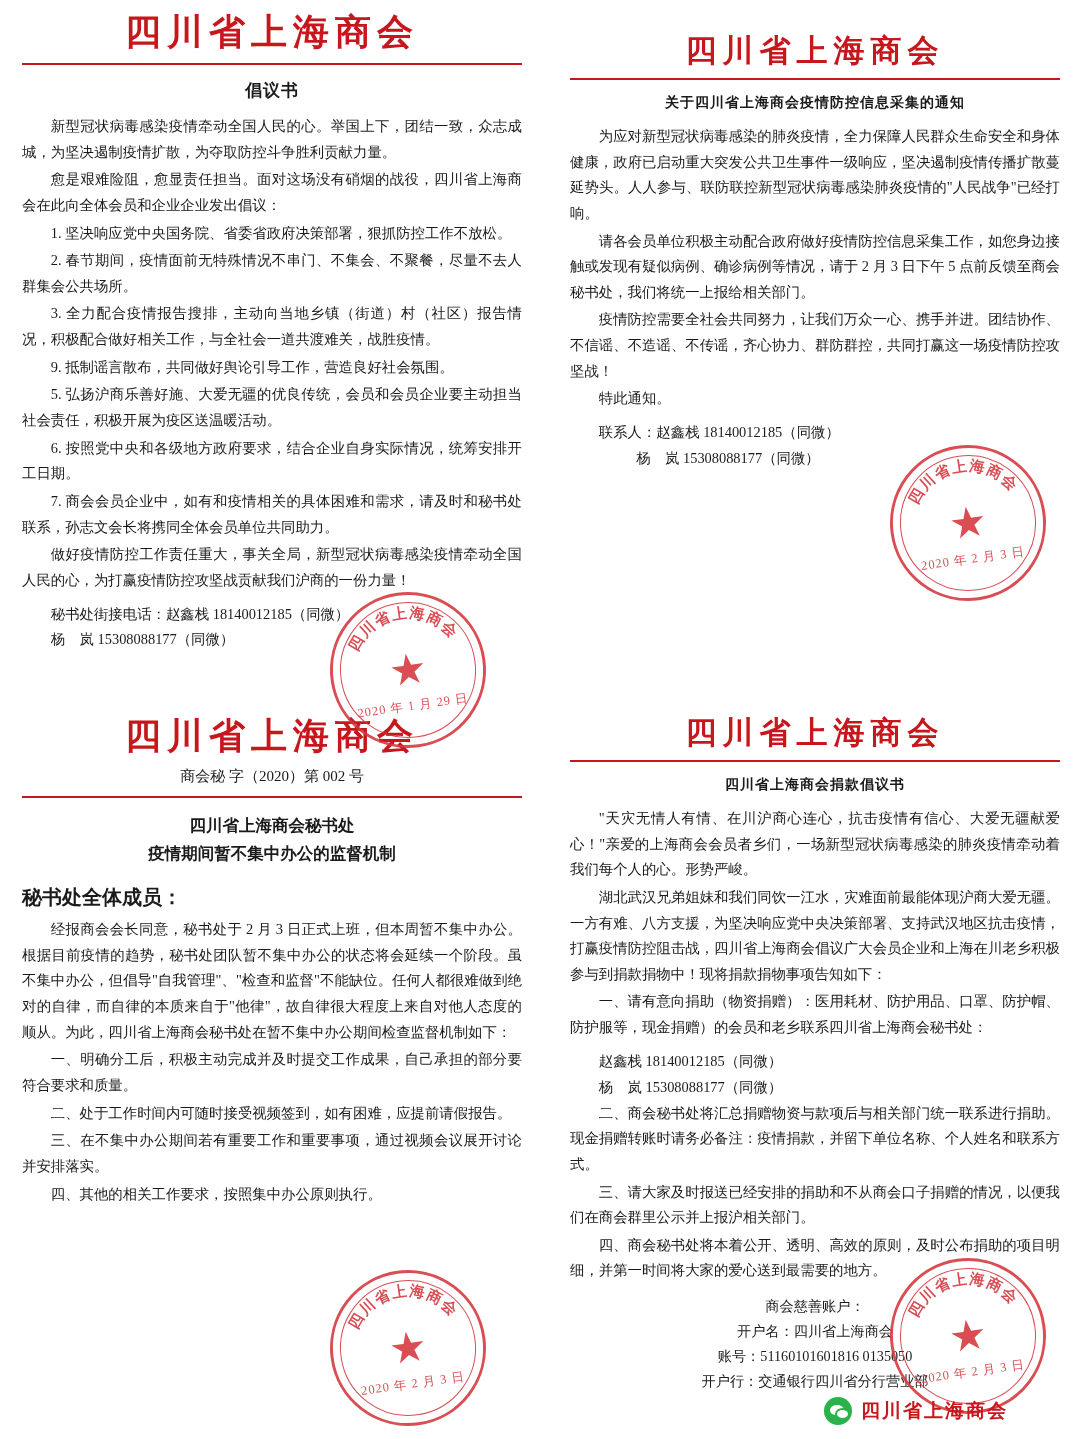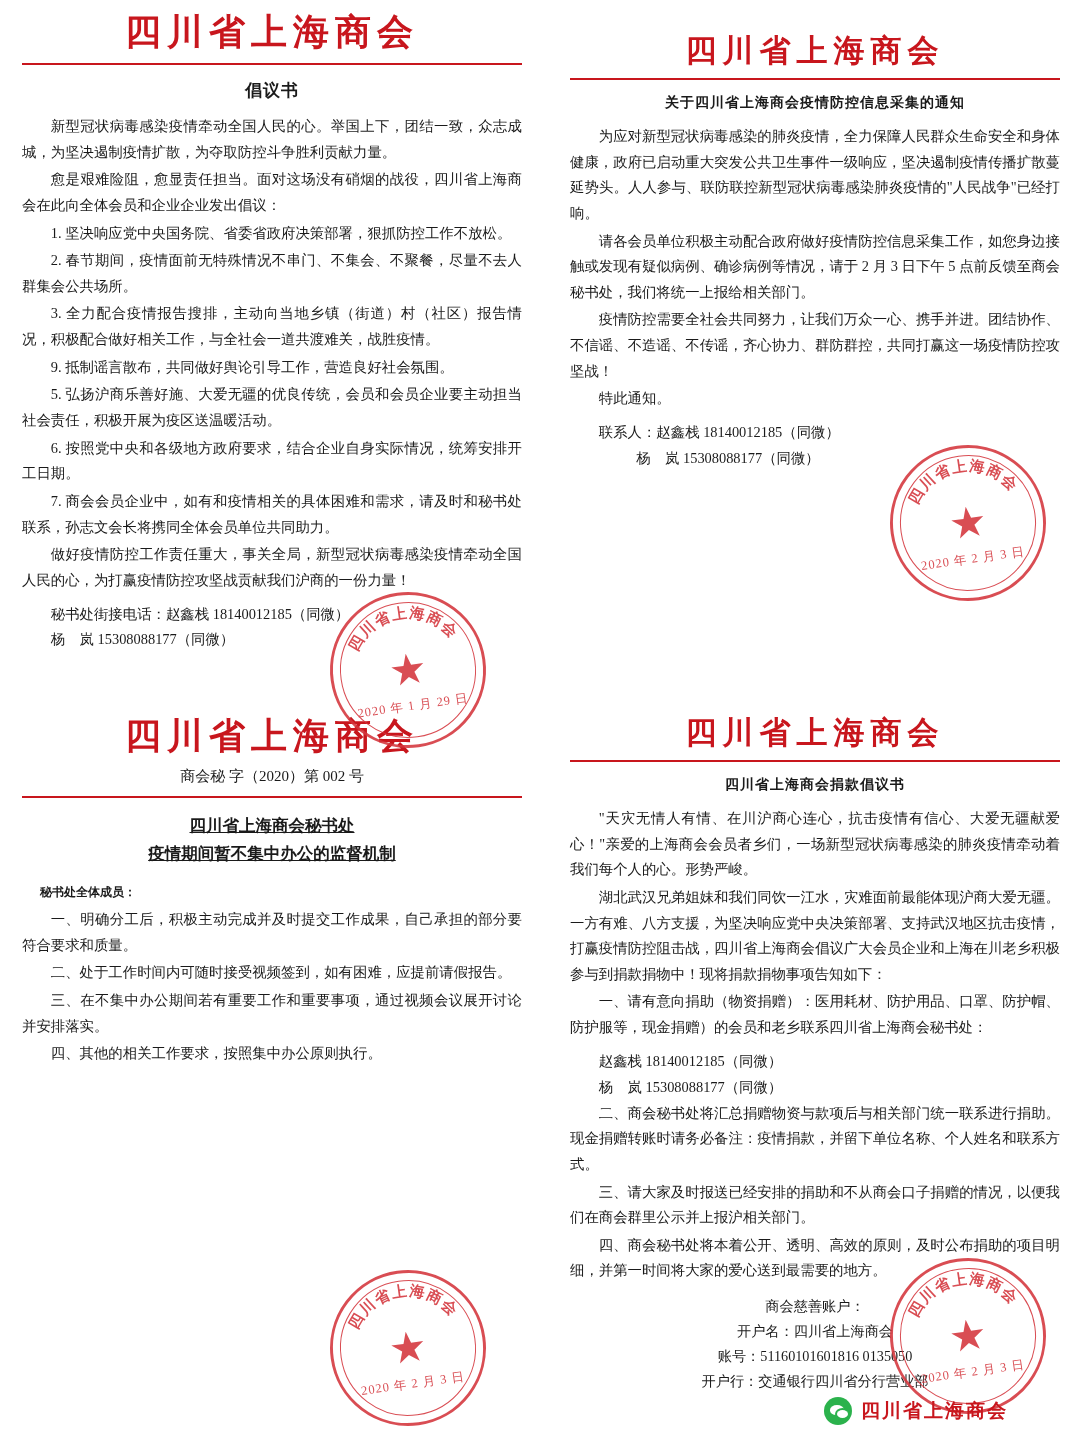--- a/index.html
+++ b/index.html
@@ -64,7 +64,6 @@
     font-weight: bold;
     line-height: 1.7;
     margin: 10px 0 16px 0;
-    text-decoration: underline;
   }
   p.body {
     font-size: 14.4px;

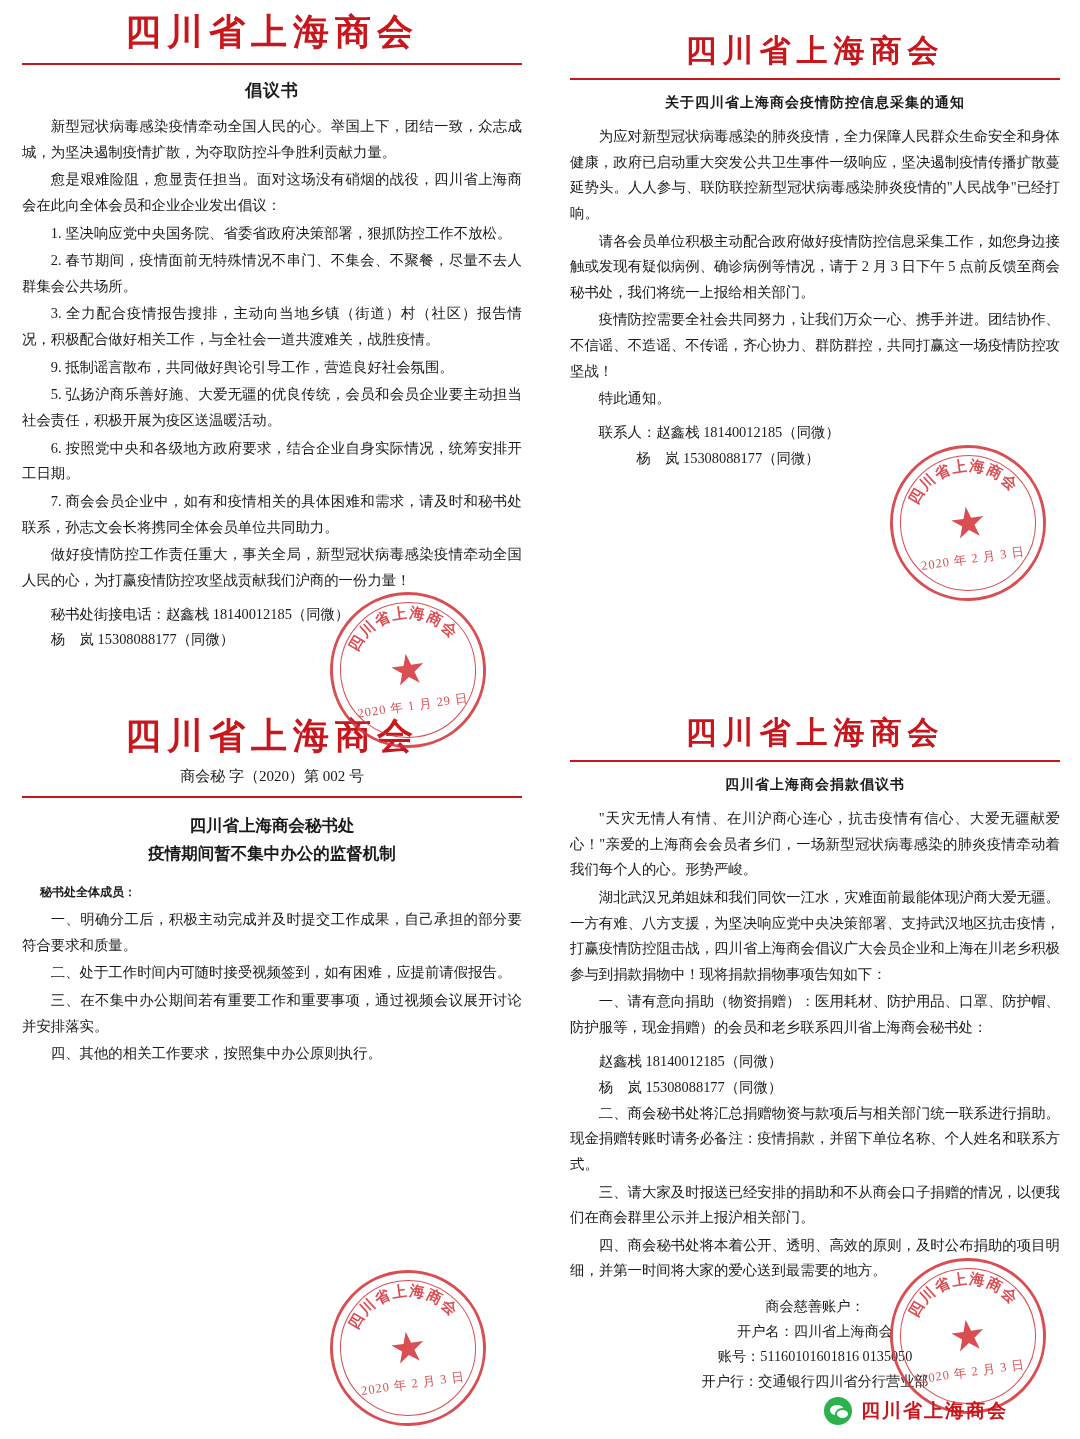--- a/index.html
+++ b/index.html
@@ -74,9 +74,9 @@
     text-indent: 2em;
   }
   .lead-bold {
-    font-size: 12px;
-    font-weight: bold;
-    margin: 10px 0 6px 18px;
+    font-size: 20px;
+    font-weight: bold;
+    margin: 10px 0 6px 0;
     text-indent: 0;
   }
   .sign-block {

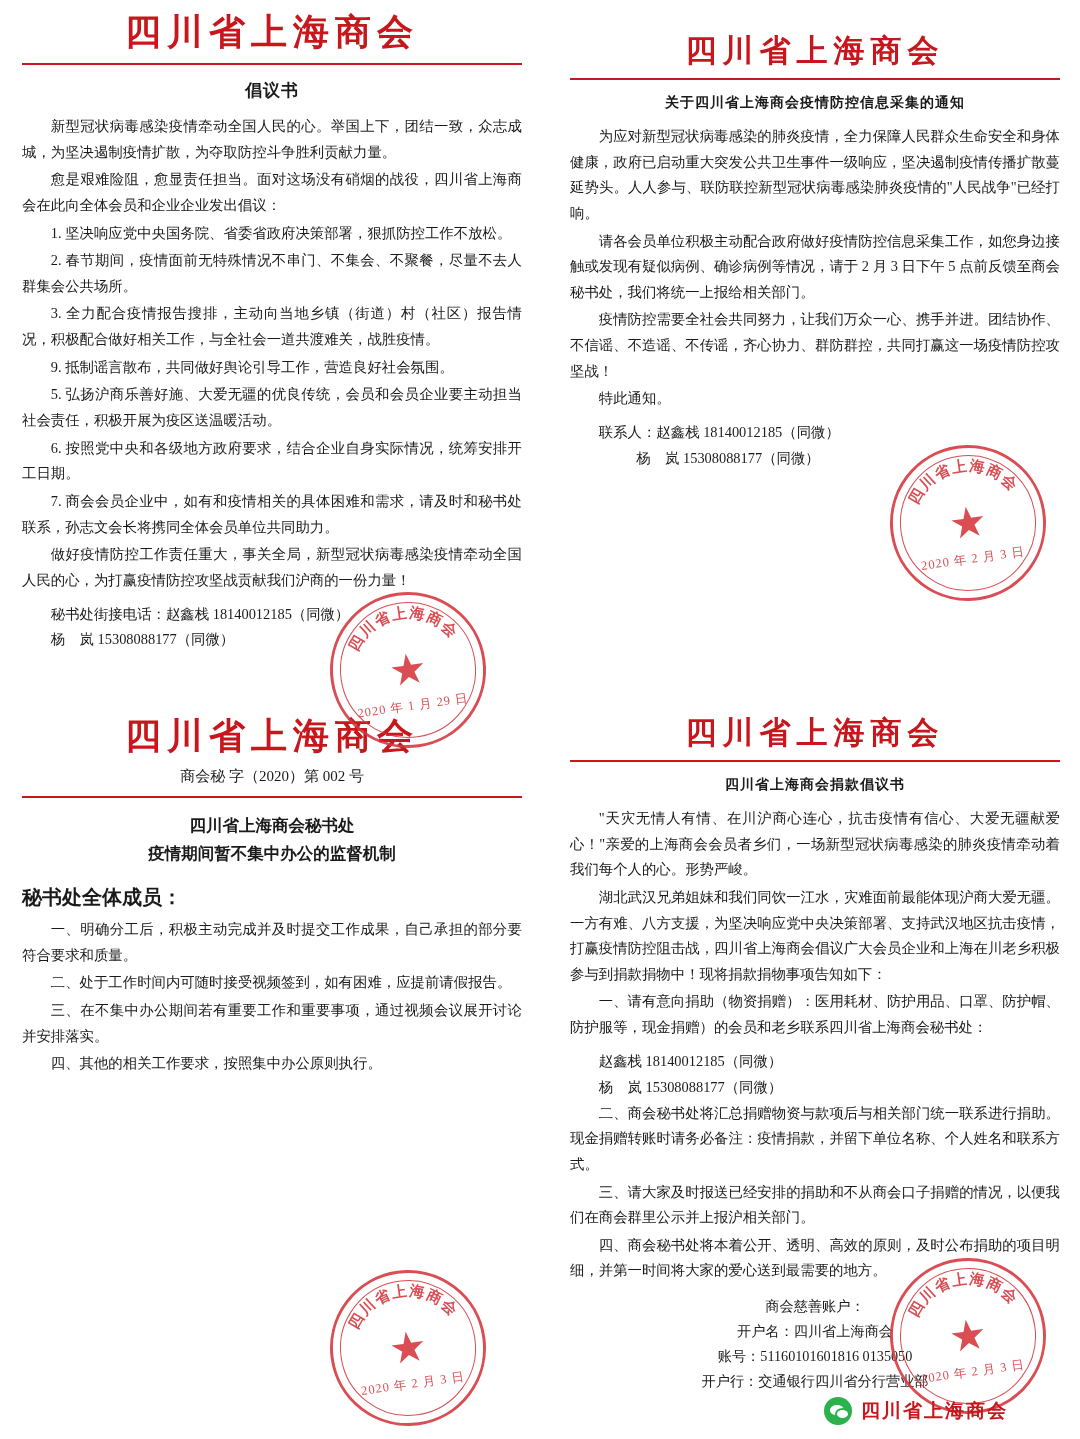--- a/index.html
+++ b/index.html
@@ -243,6 +243,7 @@
 
     <div class="lead-bold">秘书处全体成员：</div>
 
+    <p class="body">经报商会会长同意，秘书处于 2 月 3 日正式上班，但本周暂不集中办公。根据目前疫情的趋势，秘书处团队暂不集中办公的状态将会延续一个阶段。虽不集中办公，但倡导"自我管理"、"检查和监督"不能缺位。任何人都很难做到绝对的自律，而自律的本质来自于"他律"，故自律很大程度上来自对他人态度的顺从。为此，四川省上海商会秘书处在暂不集中办公期间检查监督机制如下：</p>
     <p class="body">一、明确分工后，积极主动完成并及时提交工作成果，自己承担的部分要符合要求和质量。</p>
     <p class="body">二、处于工作时间内可随时接受视频签到，如有困难，应提前请假报告。</p>
     <p class="body">三、在不集中办公期间若有重要工作和重要事项，通过视频会议展开讨论并安排落实。</p>

